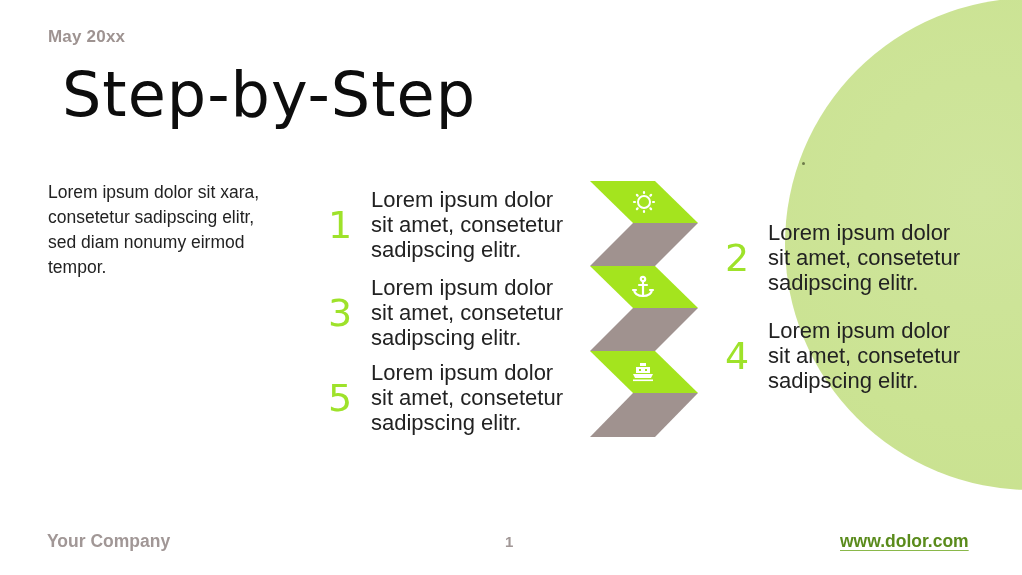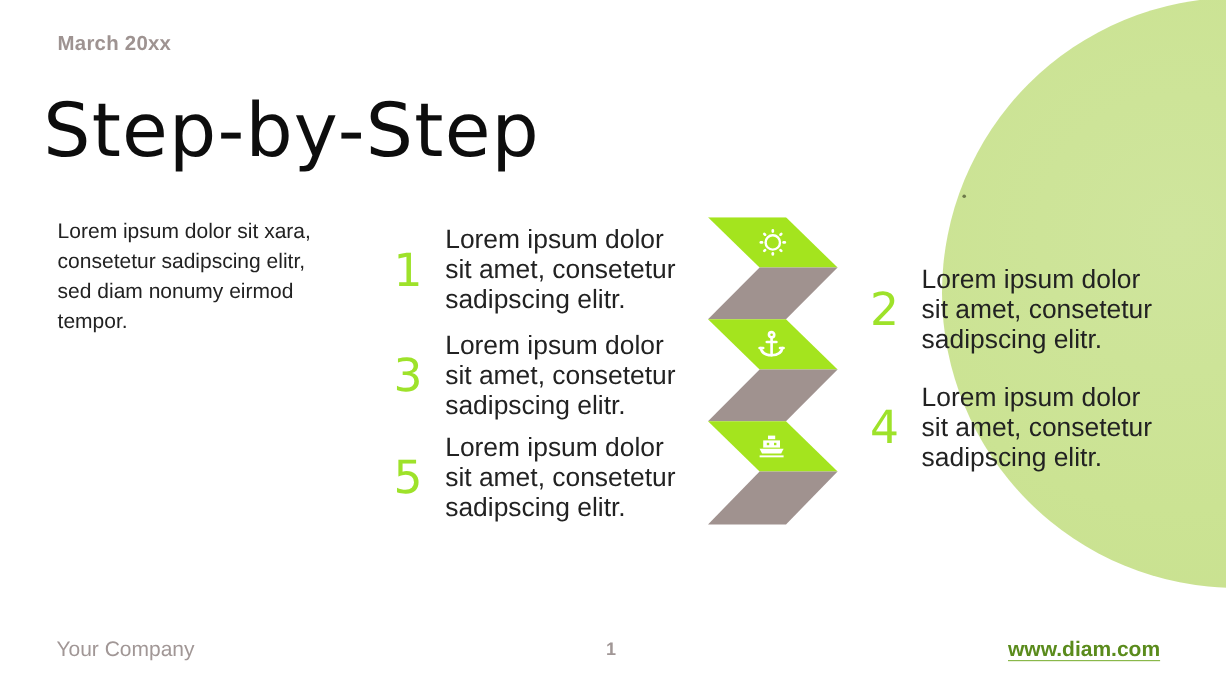--- a/index.html
+++ b/index.html
@@ -69,7 +69,7 @@
 <div class="circle"></div>
 <div class="circle-mark"></div>
 
-<div class="date">March 20xx</div>
+<div class="date">May 20xx</div>
 <div class="title">Step-by-Step</div>
 <div class="intro">Lorem ipsum dolor sit xara, consetetur sadipscing elitr, sed diam nonumy eirmod tempor.</div>
 

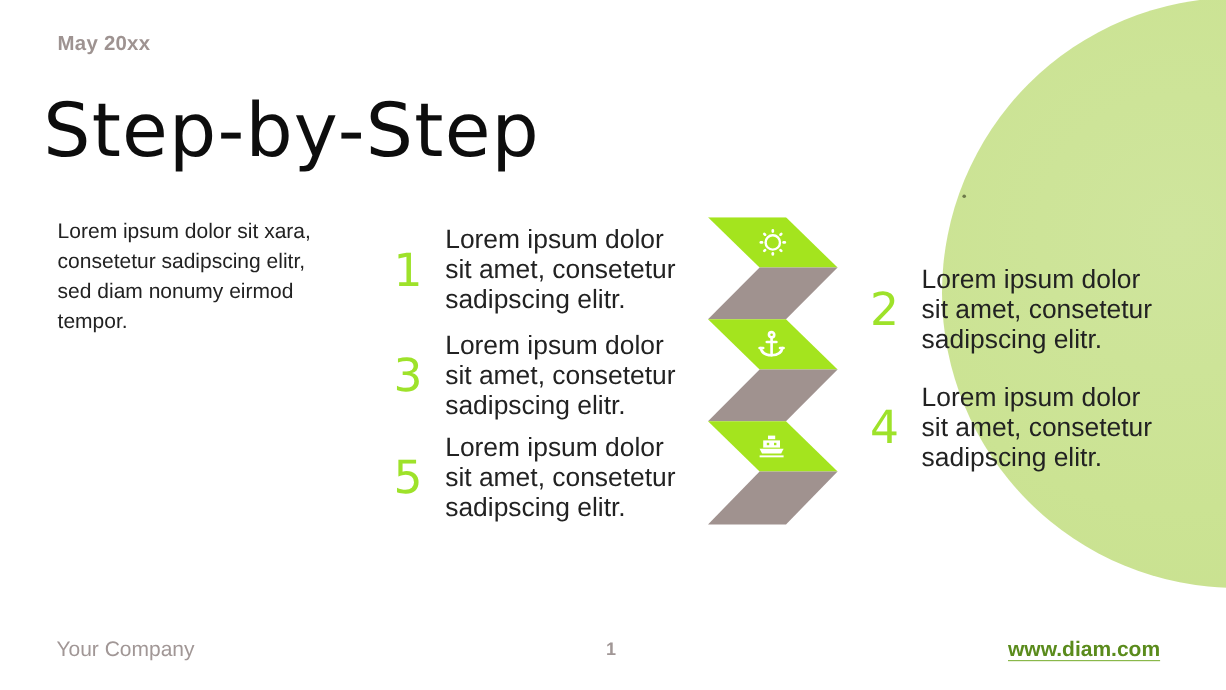--- a/index.html
+++ b/index.html
@@ -25,11 +25,10 @@
       letter-spacing: 0.2px;
     }
     .title {
-      position: absolute; left: 36px; top: 58px;
+      position: absolute; left: 62px; top: 58px;
       font-family: "DejaVu Sans", sans-serif;
       font-size: 62px; color: #0d0d0d; letter-spacing: 1px;
       font-weight: normal;
-      margin-top: 14px;
     }
     .intro {
       position: absolute; left: 48px; top: 180px; width: 220px;

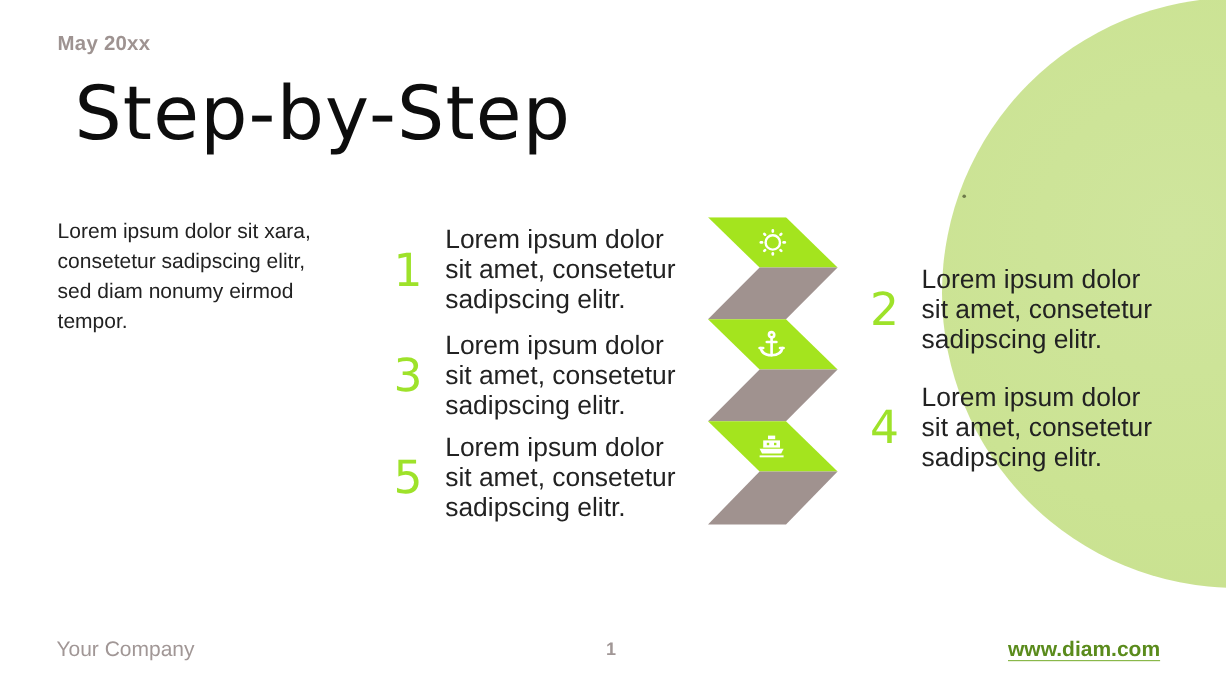--- a/index.html
+++ b/index.html
@@ -49,7 +49,7 @@
     .chev { position: absolute; left: 588px; top: 181px; width: 112px; height: 258px; }
     .footer-left {
       position: absolute; left: 47px; top: 531px;
-      font-size: 17.5px; font-weight: normal; color: #a19796;
+      font-size: 17.5px; font-weight: bold; color: #a19796;
     }
     .footer-page {
       position: absolute; left: 505px; top: 533px;

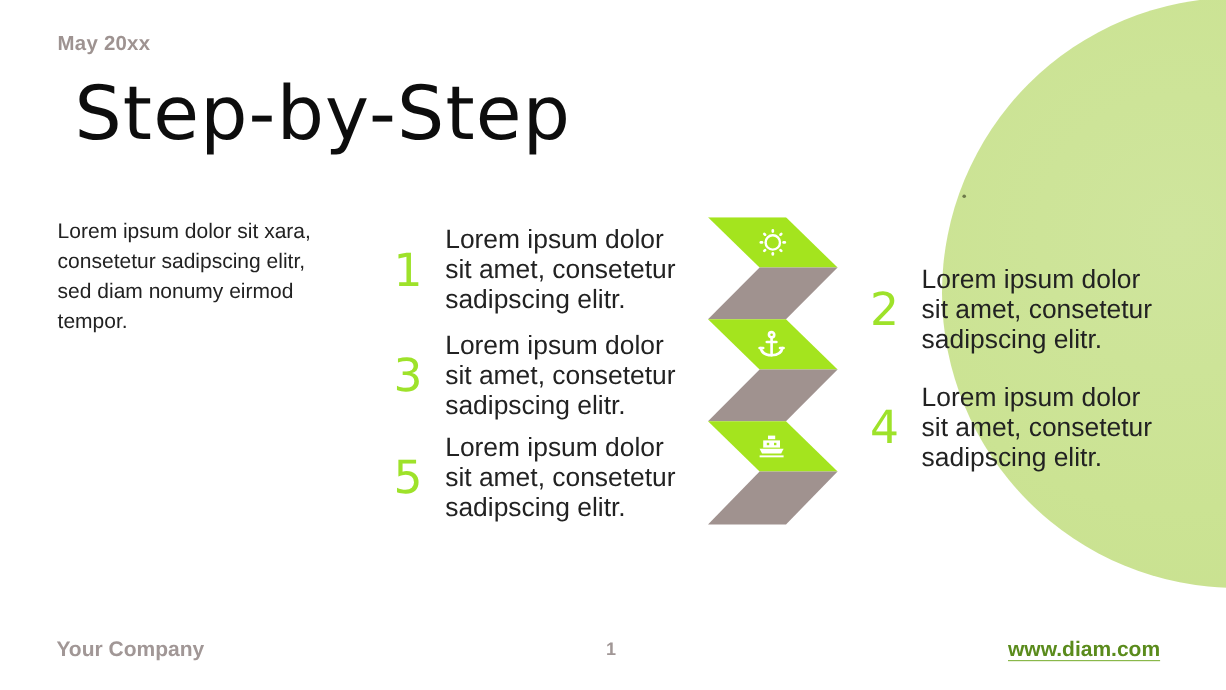--- a/index.html
+++ b/index.html
@@ -140,6 +140,6 @@
 
 <div class="footer-left">Your Company</div>
 <div class="footer-page">1</div>
-<a class="footer-url">www.diam.com</a>
+<a class="footer-url">www.dolor.com</a>
 
 </body></html>

